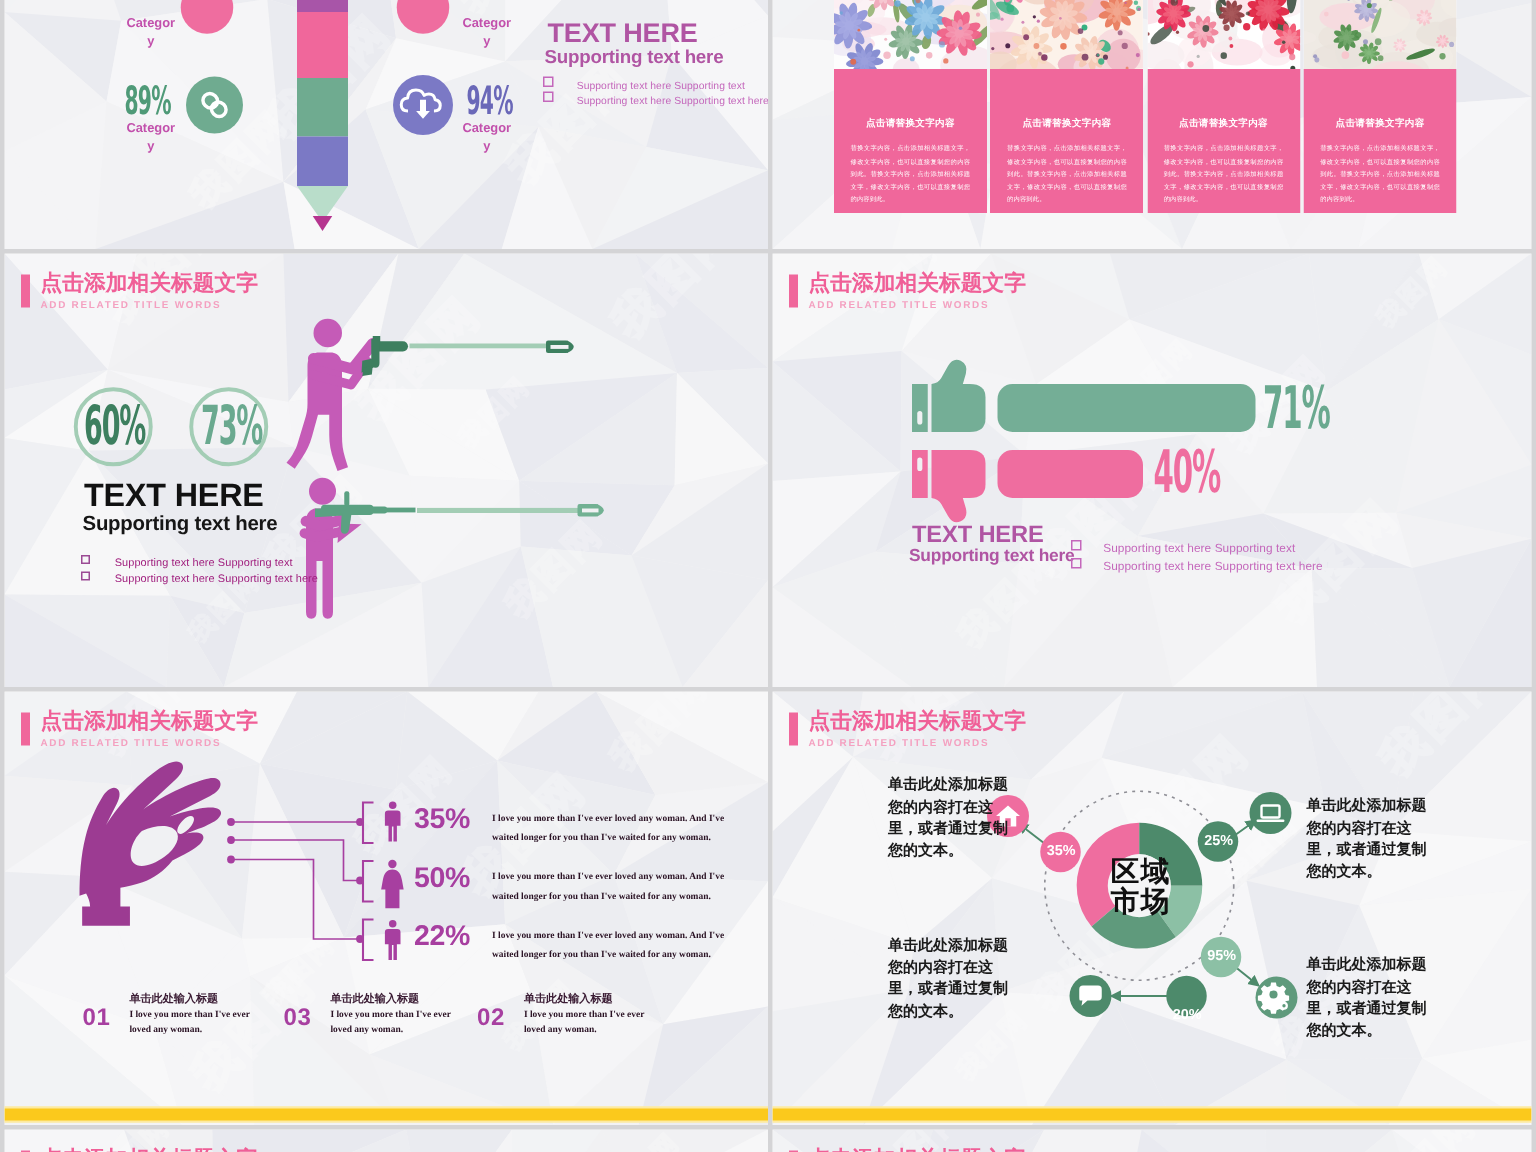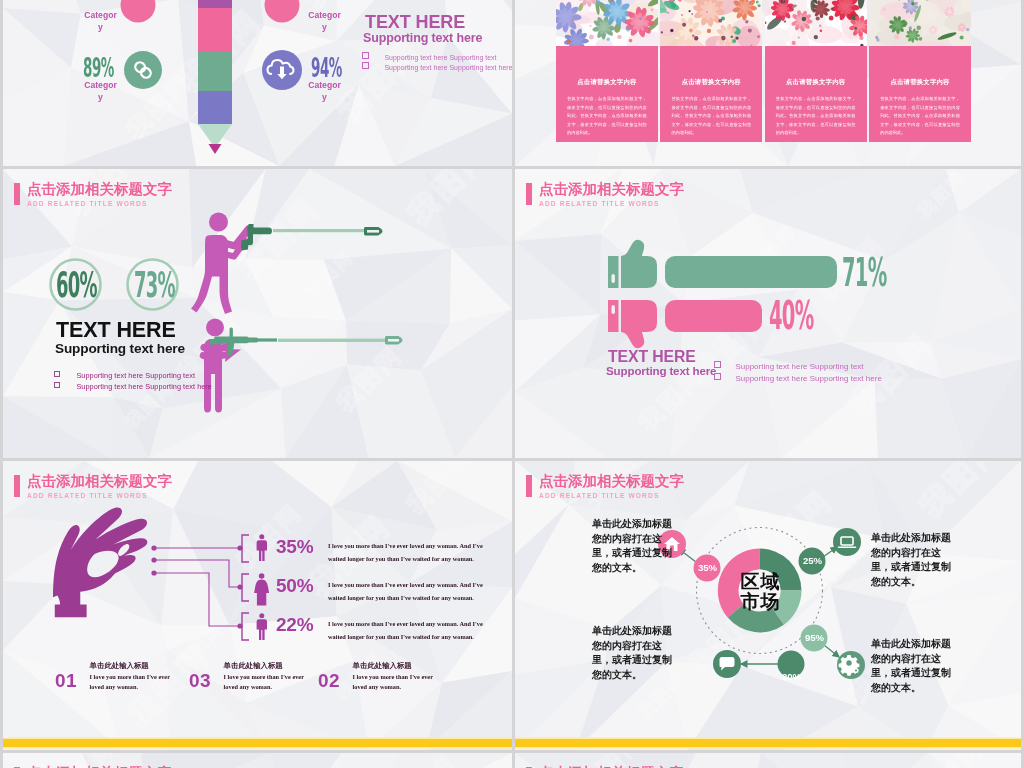--- a/index.html
+++ b/index.html
@@ -82,7 +82,7 @@
 .s5txt{left:325px;font-size:6.3px;font-weight:bold;color:#2a1224;
   font-family:"Liberation Serif",serif;line-height:12.5px;}
 .s5f{top:200px;}
-.s5f .num{font-size:19px;font-weight:bold;color:#a73fa0;letter-spacing:.5px;
+.s5f .num{font-size:16px;font-weight:bold;color:#a73fa0;letter-spacing:.5px;
   display:inline-block;vertical-align:top;margin-top:9px;}
 .s5f .ft{display:inline-block;margin-left:8px;vertical-align:top;}
 .s5f .h{display:block;font-size:7.4px;font-weight:bold;color:#3a1b33;

